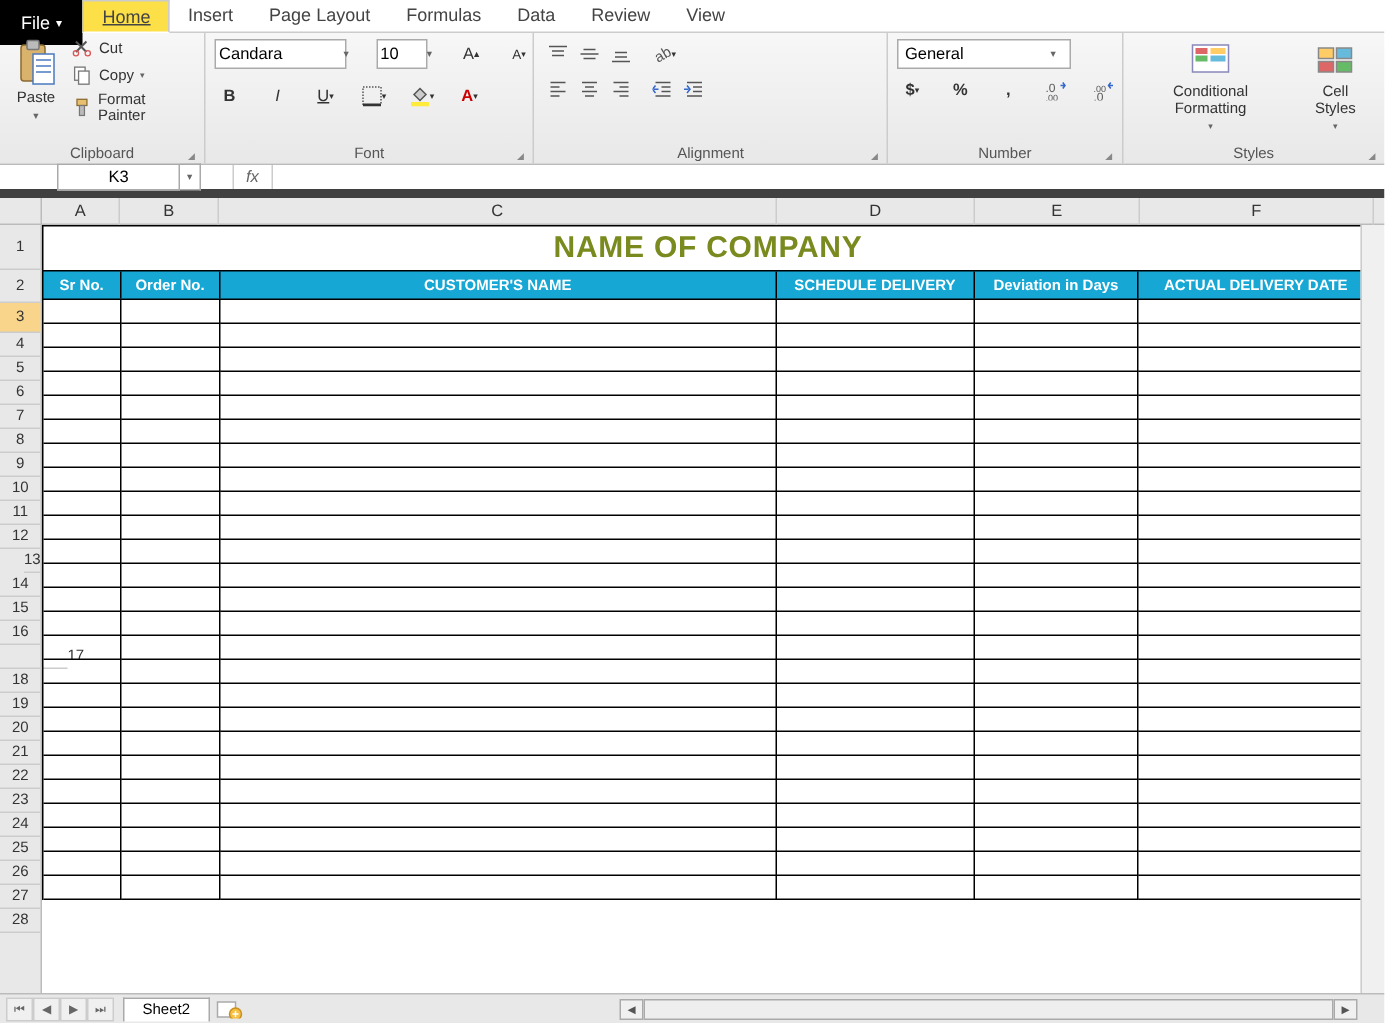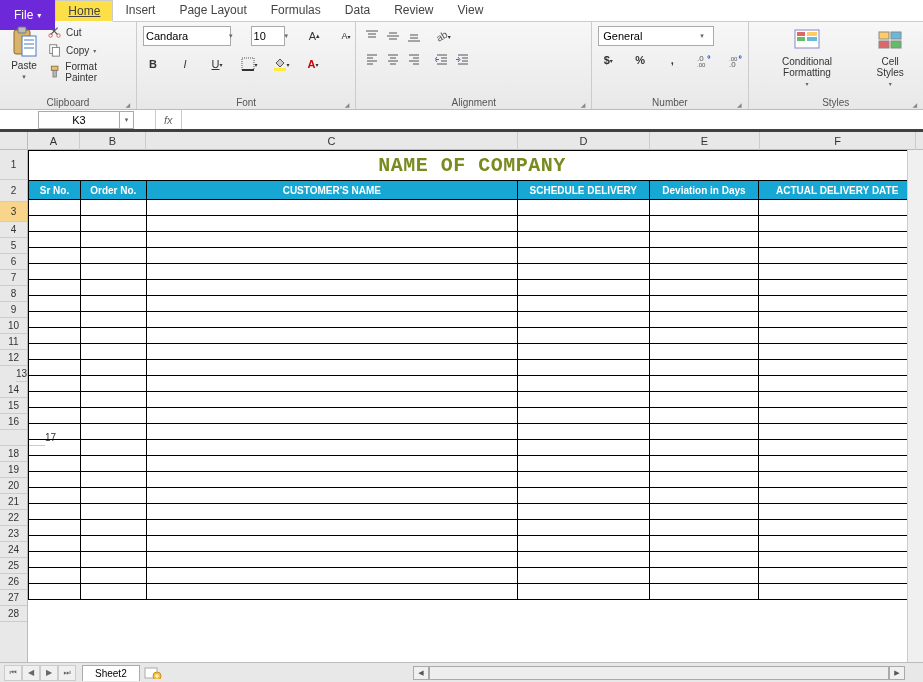--- a/index.html
+++ b/index.html
@@ -7,7 +7,7 @@
 
 
 .tabs { display: flex; height: 22px; background: #fff; border-bottom: 1px solid #ccc; }
-.file-tab { background: #6d28d9; color: #fff; padding: 15px 14px; font-size: 12px; cursor: pointer; display: flex; align-items: center; gap: 4px; }
+.file-tab { background: #000000; color: #fff; padding: 15px 14px; font-size: 12px; cursor: pointer; display: flex; align-items: center; gap: 4px; }
 .file-tab::after { content: '▾'; font-size: 8px; }
 .tab { padding: 3px 12px; font-size: 12px; color: #444; cursor: pointer; }
 .tab.active { background: #fde047; border: 1px solid #ccc; border-bottom: 1px solid #fff; margin-bottom: -1px; text-decoration: underline; }

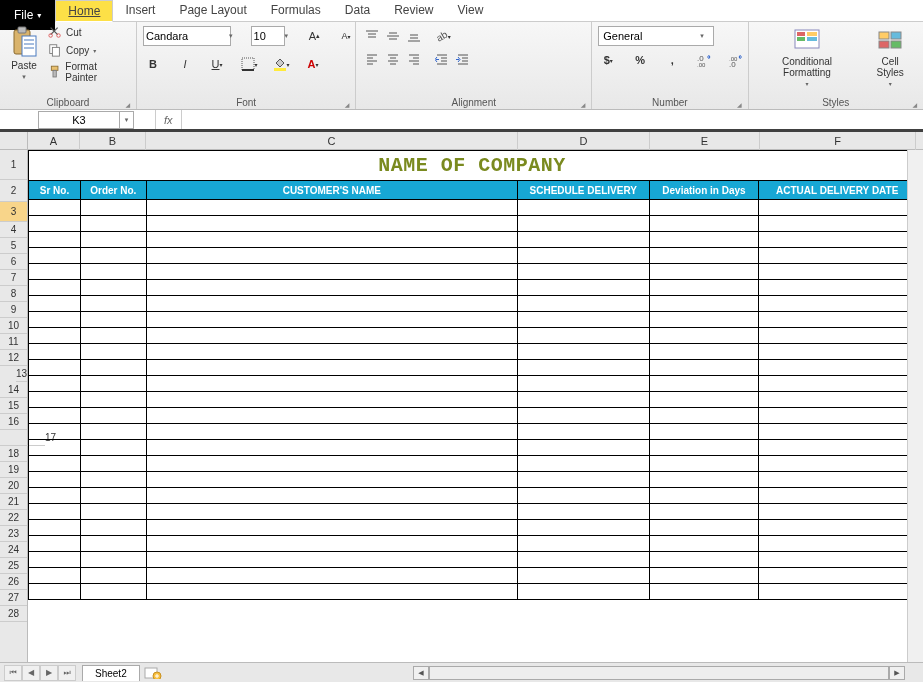--- a/index.html
+++ b/index.html
@@ -41,7 +41,7 @@
 .num-combo { width: 116px; height: 20px; border: 1px solid #aaa; background: #fff; font-size: 11px; padding: 0 4px; }
 
 
-.formula-bar { display: flex; height: 22px; border-bottom: 3px solid #404040; background: #fff; align-items: stretch; }
+.formula-bar { display: flex; height: 22px; border-bottom: 6px solid #404040; background: #fff; align-items: stretch; }
 .namebox-wrap { display: flex; align-items: center; width: 156px; border-right: 1px solid #ccc; padding-left: 38px; }
 .namebox { border: 1px solid #aaa; background: #fff; width: 82px; height: 18px; font-size: 11px; text-align: center; }
 .namebox-dd { width: 14px; height: 18px; border: 1px solid #aaa; border-left: none; display: flex; align-items: center; justify-content: center; font-size: 7px; color: #666; cursor: pointer; }

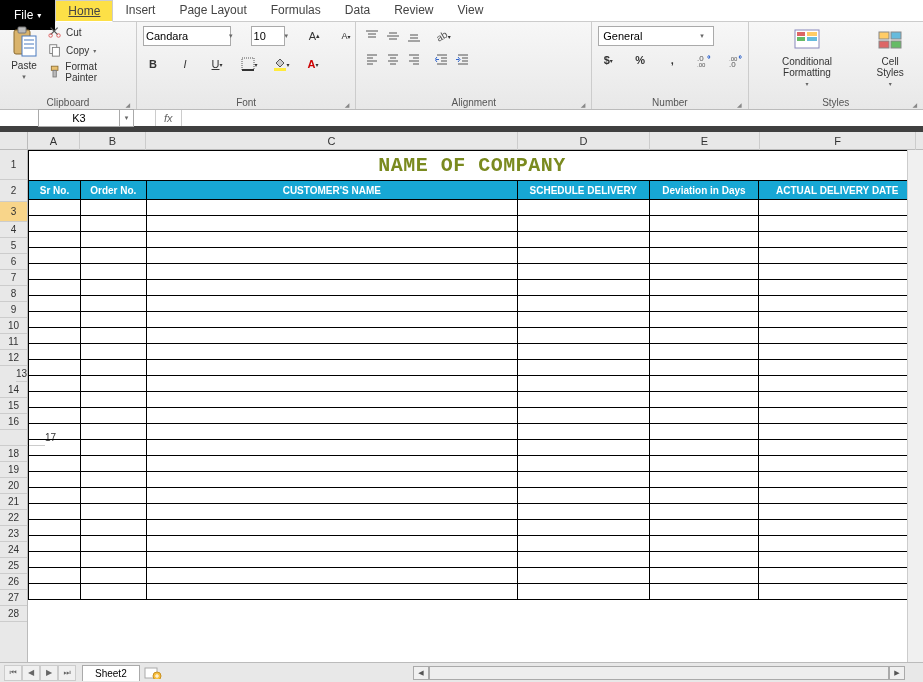--- a/index.html
+++ b/index.html
@@ -61,7 +61,7 @@
 .cells-viewport { flex: 1; overflow: auto; position: relative; }
 .cells { position: relative; }
 
-.title-row { height: 30px; display: flex; align-items: center; justify-content: center; font-family: Liberation Mono, monospace; font-size: 20px; color: #7a8a1f; font-weight: 600; border: 1px solid #000; border-bottom: none; letter-spacing: 0.5px; }
+.title-row { height: 30px; display: flex; align-items: center; justify-content: center; font-family: Liberation Sans, sans-serif; font-size: 20px; color: #7a8a1f; font-weight: 600; border: 1px solid #000; border-bottom: none; letter-spacing: 0.5px; }
 .subtitle-row { height: 22px; display: flex; align-items: center; justify-content: center; font-family: 'Candara', sans-serif; font-size: 12px; color: #b86d1f; font-style: italic; font-weight: bold; border: 1px solid #000; border-bottom: none; }
 .header-row { height: 20px; display: flex; background: #17a7d4; color: #fff; font-size: 10px; font-weight: bold; border: 1px solid #000; }
 .header-row .hc { border-right: 1px solid #000; display: flex; align-items: center; justify-content: center; text-align: center; padding: 0 2px; }

